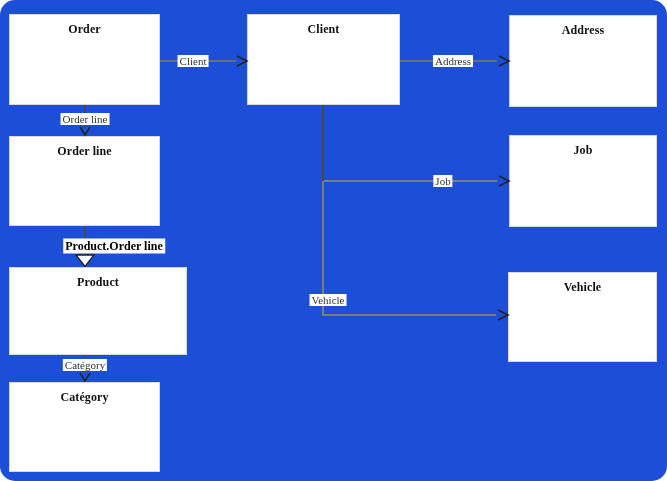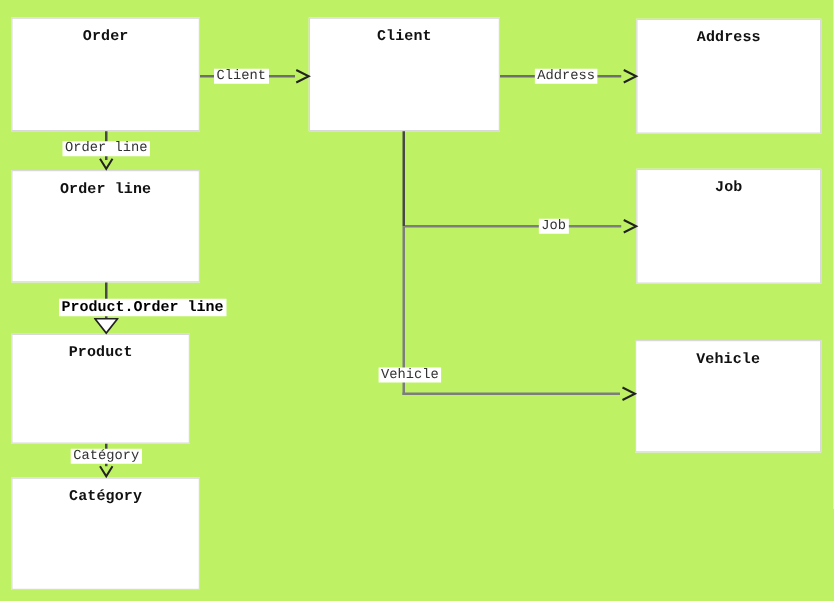--- a/index.html
+++ b/index.html
@@ -11,9 +11,10 @@
     position: relative;
     width: 667px;
     height: 481px;
-    background: #bef264;
+    background: #1d4ed8;
     overflow: hidden;
-    font-family: Liberation Mono, monospace;
+    font-family: Liberation Serif, serif;
+    border-radius: 15px;
   }
   .node {
     position: absolute;

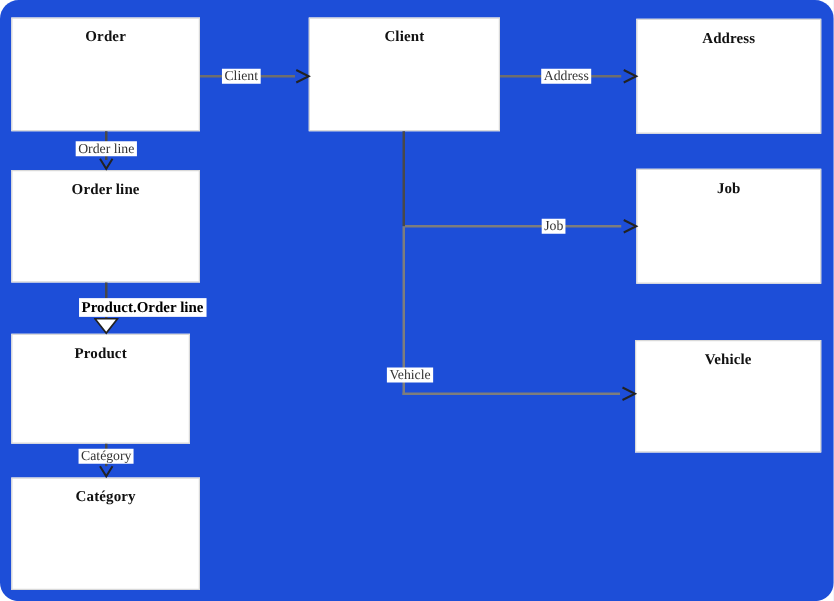--- a/index.html
+++ b/index.html
@@ -84,7 +84,7 @@
     <span class="node-title">Job</span>
   </div>
 
-  <div class="node" style="left:9px;top:267px;width:143px;height:88px">
+  <div class="node" style="left:9px;top:267px;width:178px;height:88px">
     <span class="node-title">Product</span>
   </div>
 

